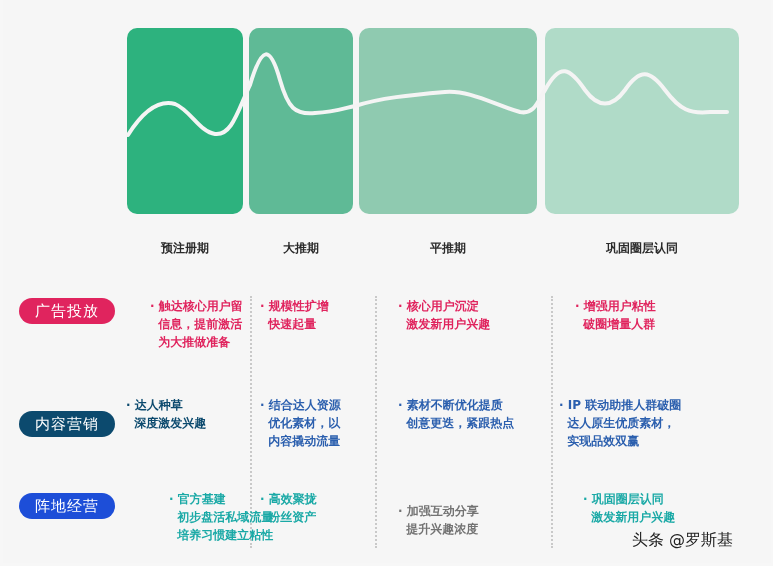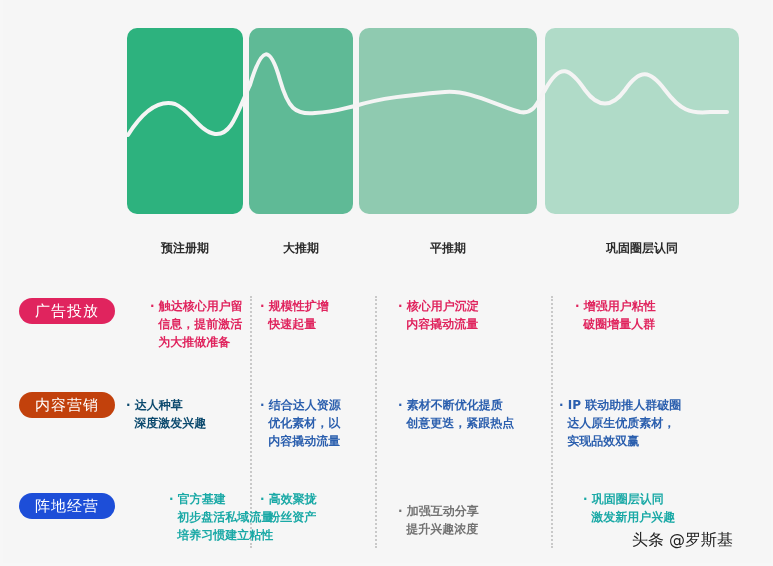--- a/index.html
+++ b/index.html
@@ -43,7 +43,7 @@
 <div class="cell" style="left:260px;top:297px;color:#e0245e;">· 规模性扩增
   快速起量</div>
 <div class="cell" style="left:398px;top:297px;color:#e0245e;">· 核心用户沉淀
-  内容撬动流量</div>
+  激发新用户兴趣</div>
 <div class="cell" style="left:575px;top:297px;color:#e0245e;">· 增强用户粘性
   破圈增量人群</div>
 

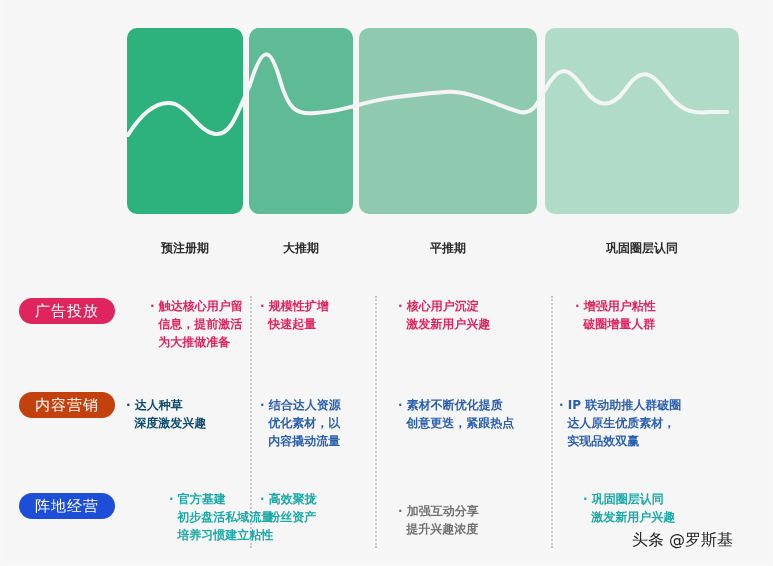--- a/index.html
+++ b/index.html
@@ -47,7 +47,7 @@
 <div class="cell" style="left:575px;top:297px;color:#e0245e;">· 增强用户粘性
   破圈增量人群</div>
 
-<div class="pill" style="top:392px;background:#c2410c;">内容营销</div>
+<div class="pill" style="top:411px;background:#0c4a6e;">内容营销</div>
 <div class="cell" style="left:126px;top:396px;color:#0c4a6e;">· 达人种草
   深度激发兴趣</div>
 <div class="cell" style="left:260px;top:396px;color:#2b5fae;">· 结合达人资源

